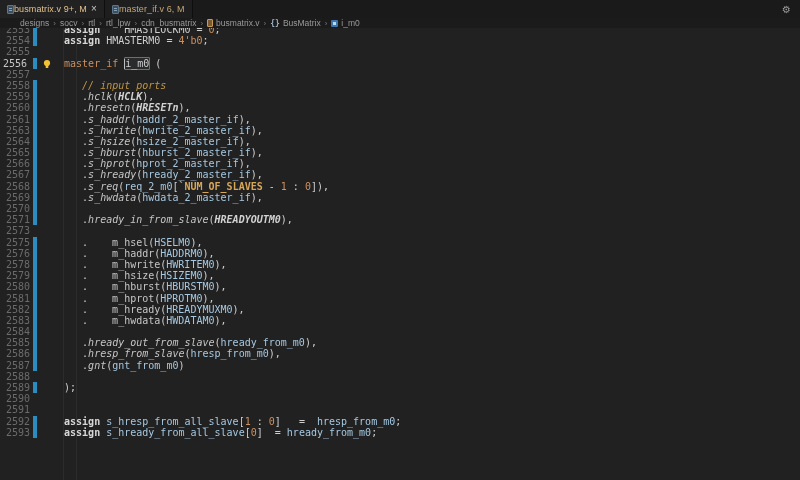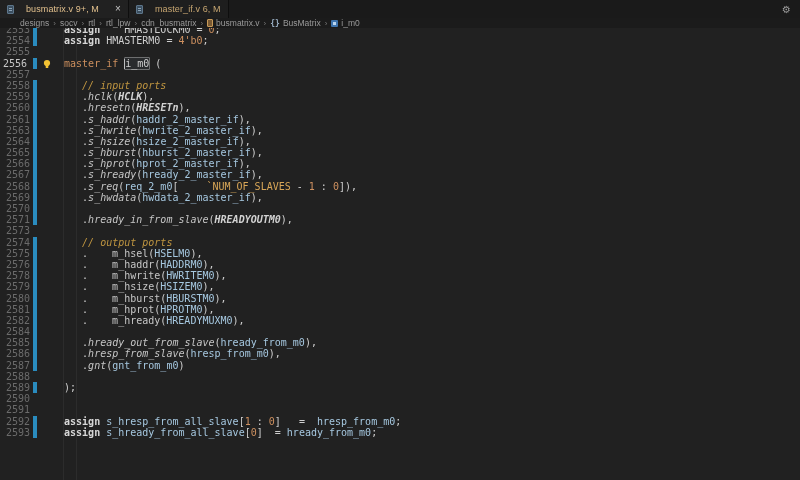--- a/index.html
+++ b/index.html
@@ -17,7 +17,7 @@
     background:#1a1a1a;display:flex;align-items:stretch;z-index:10;
   }
   .tab{
-    display:flex;align-items:center;gap:12px;padding:0 7px;
+    display:flex;align-items:center;gap:0;padding:0 7px;
     font-size:9px;letter-spacing:.1px;
     background:#1e1e1e;color:#c7a671;border-right:1px solid #0e0e0e;
     cursor:pointer;white-space:nowrap;

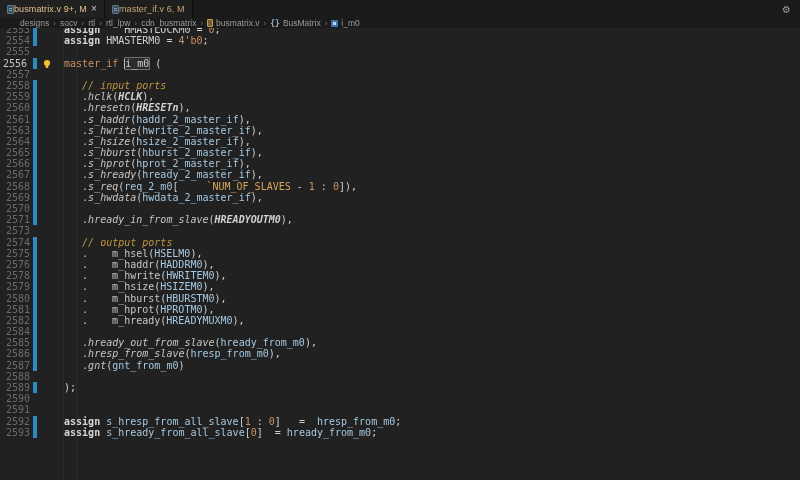--- a/index.html
+++ b/index.html
@@ -69,7 +69,7 @@
   span.prt2{color:#c6c6c6;margin-left:24px;}
   span.sig{color:#a6c8e0;}
   span.sigi{color:#d2d2d2;font-style:italic;font-weight:bold;}
-  span.mac{color:#d8a657;font-weight:normal;margin-left:28px;}
+  span.mac{color:#d8a657;font-weight:bold;}
   span.num{color:#cf9160;}
   span.cur{display:inline-block;width:0;border-left:1px solid #ececec;height:10px;vertical-align:-2px;}
   span.occ{border:1px solid rgba(165,165,165,0.55);border-radius:1px;margin:-1px;background:rgba(95,115,135,0.12);}

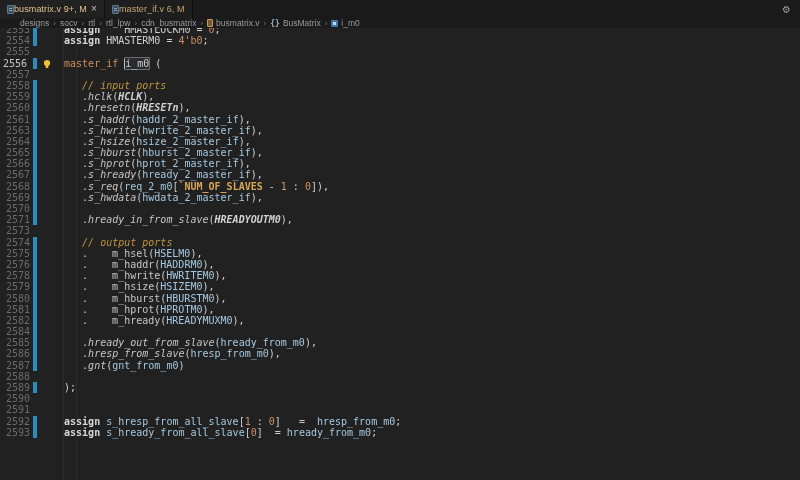--- a/index.html
+++ b/index.html
@@ -272,13 +272,6 @@
         </div>
         <div class="line">
           <div class="gut">
-            <div class="lnum">2574</div>
-            <div class="chbar"></div>
-          </div>
-          <pre class="codeln"><span class="pln">    </span><span class="com">// output ports</span></pre>
-        </div>
-        <div class="line">
-          <div class="gut">
             <div class="lnum">2575</div>
             <div class="chbar"></div>
           </div>

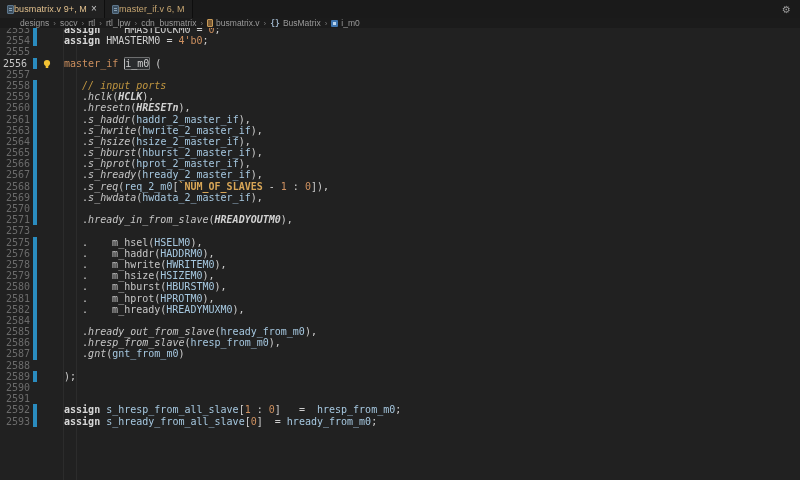--- a/index.html
+++ b/index.html
@@ -321,6 +321,13 @@
         </div>
         <div class="line">
           <div class="gut">
+            <div class="lnum">2583</div>
+            <div class="chbar"></div>
+          </div>
+          <pre class="codeln"><span class="pln">    .</span><span class="prt2">m_hwdata</span><span class="pln">(</span><span class="sig">HWDATAM0</span><span class="pln">),</span></pre>
+        </div>
+        <div class="line">
+          <div class="gut">
             <div class="lnum">2584</div>
             <div class="chbar"></div>
           </div>

